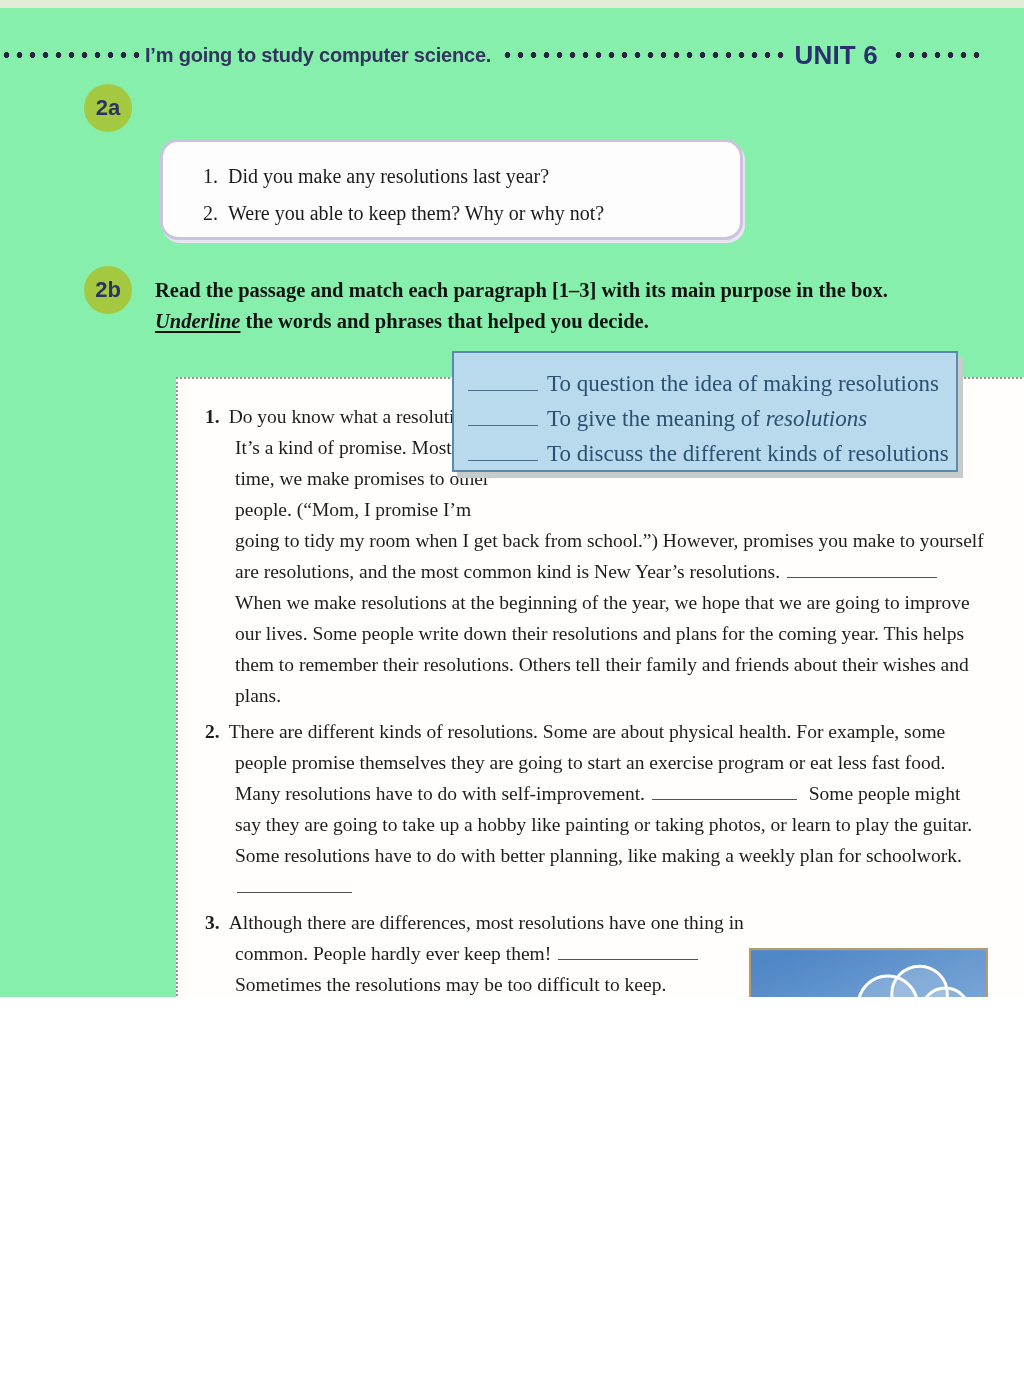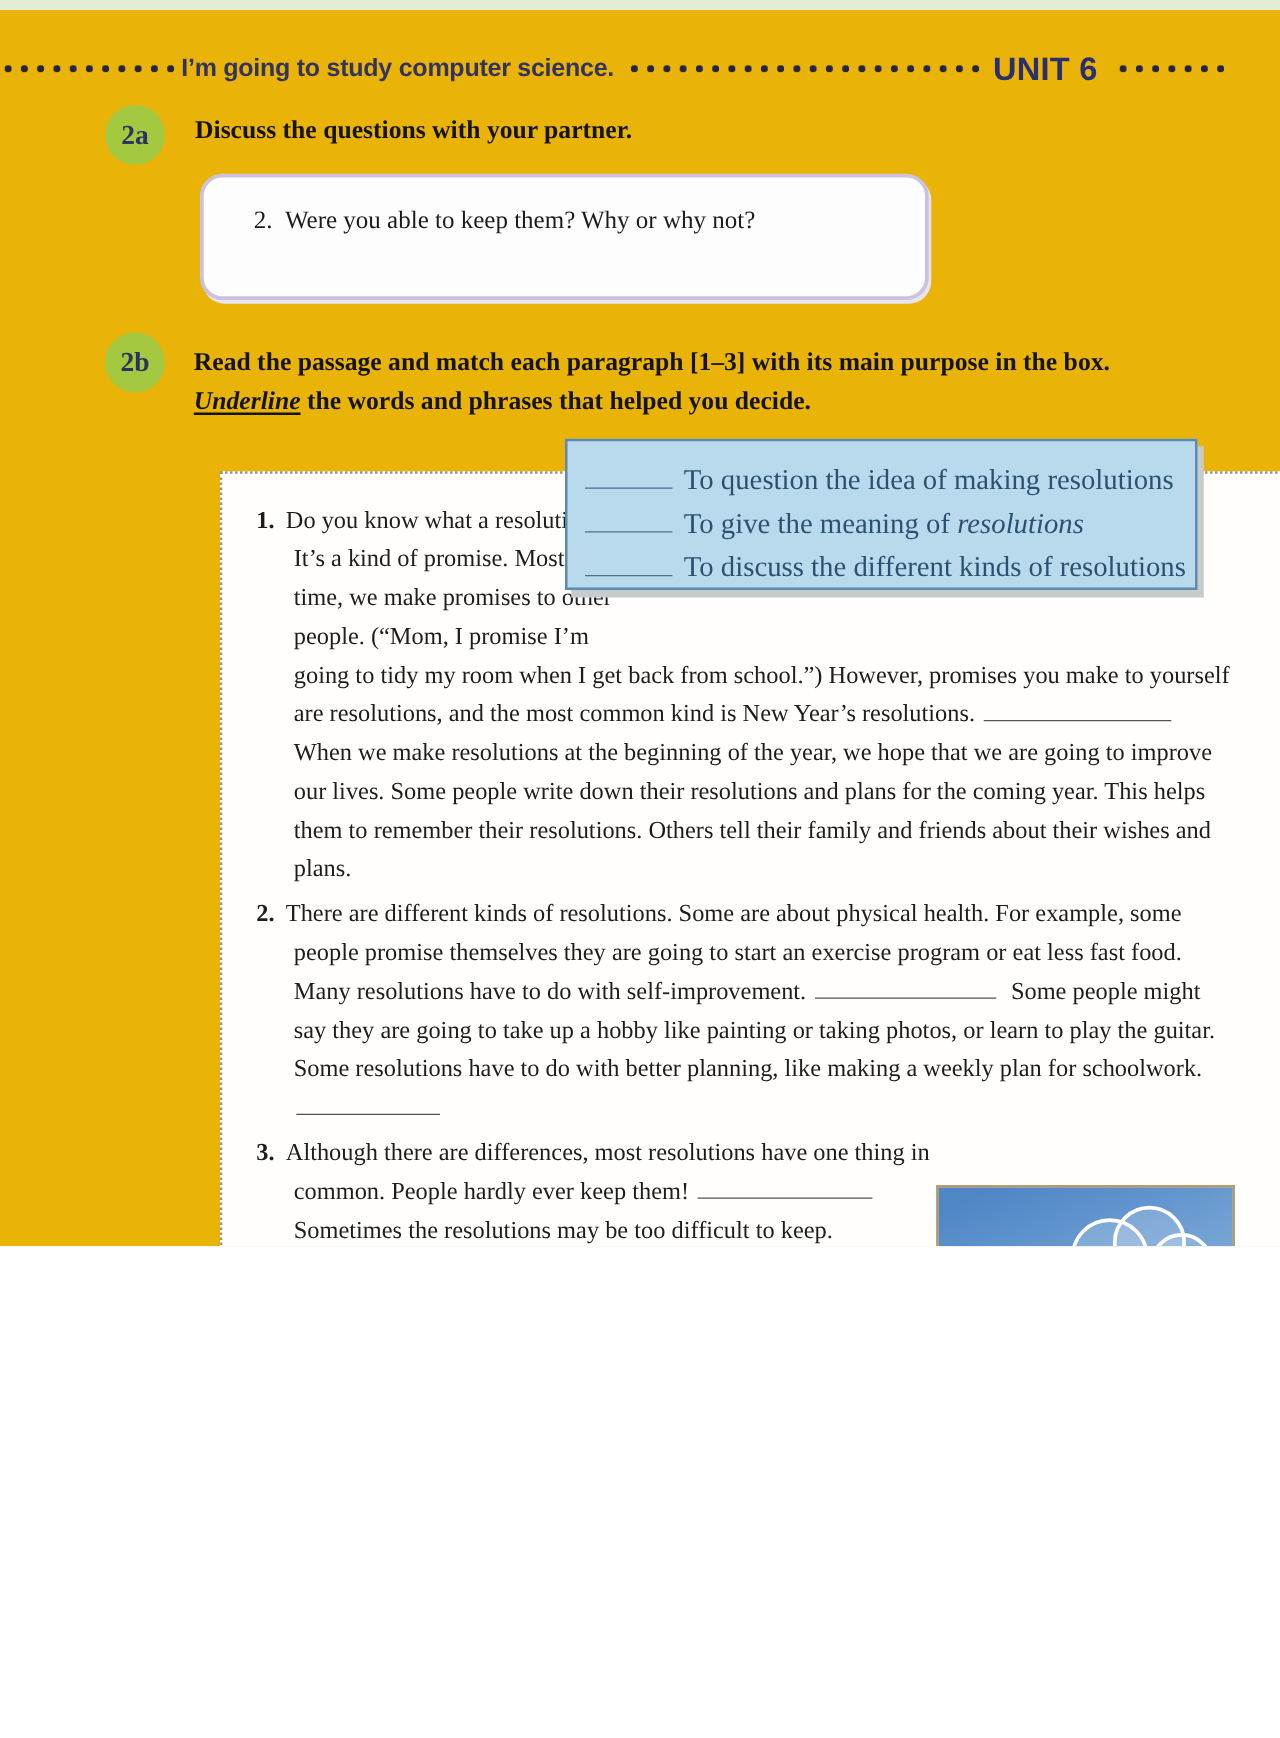--- a/index.html
+++ b/index.html
@@ -6,7 +6,7 @@
   html,body { background:#ffffff; }
   .page {
     position:relative; width:1024px; height:997px;
-    background:#eab308; overflow:hidden;
+    background:#86efac; overflow:hidden;
     font-family:"Liberation Serif", serif; color:#1d1d1d;
   }
   .top-strip { position:absolute; left:0; top:0; width:1024px; height:8px; background:#e4ecd7; }

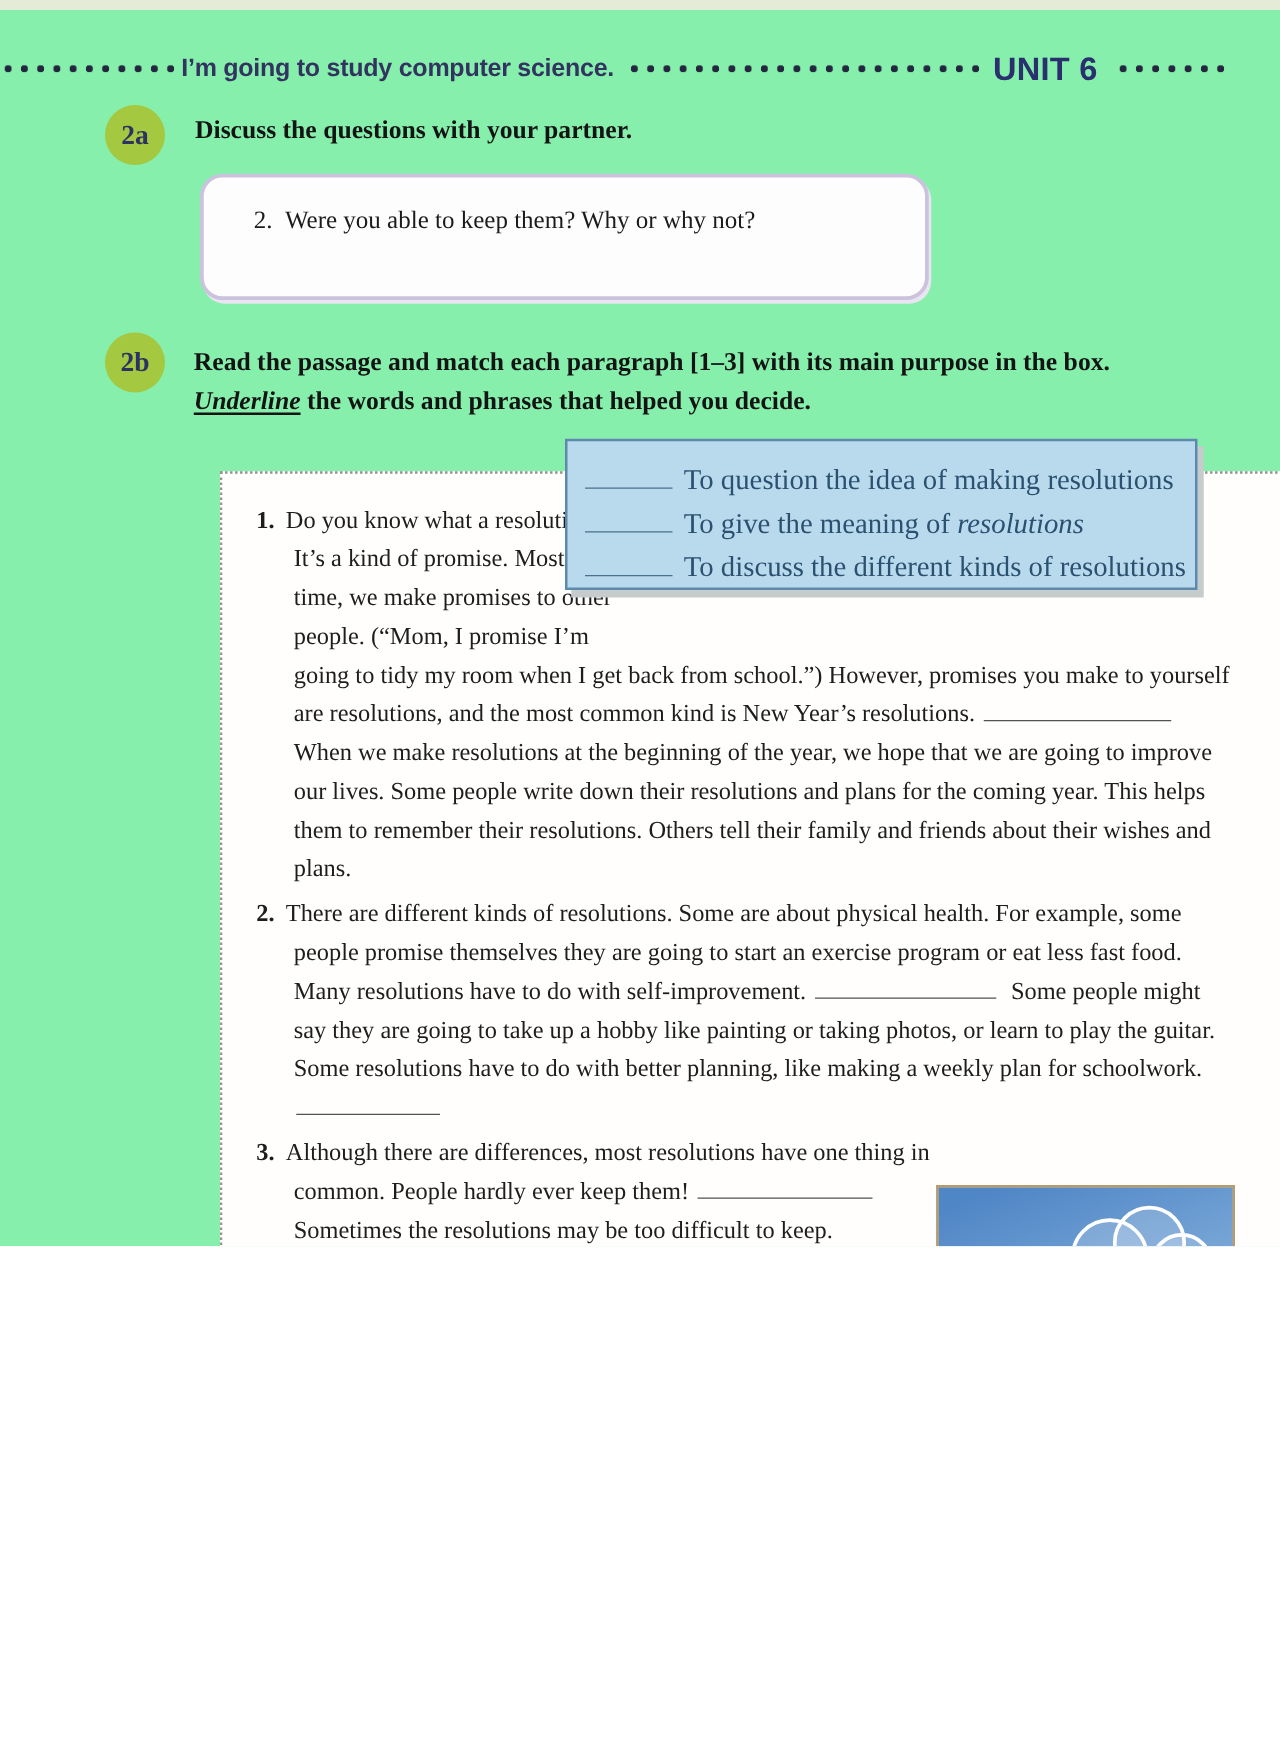--- a/index.html
+++ b/index.html
@@ -36,7 +36,7 @@
   
   .badge {
     position:absolute; width:48px; height:48px; border-radius:50%;
-    background:#a4c840; color:#2e3262; font-family:Liberation Serif, serif;
+    background:#a4c840; color:#2e3262; font-family:Liberation Sans, sans-serif;
     font-weight:800; font-size:22px; display:flex; align-items:center; justify-content:center;
   }
   .badge-2a { left:84px; top:84px; }

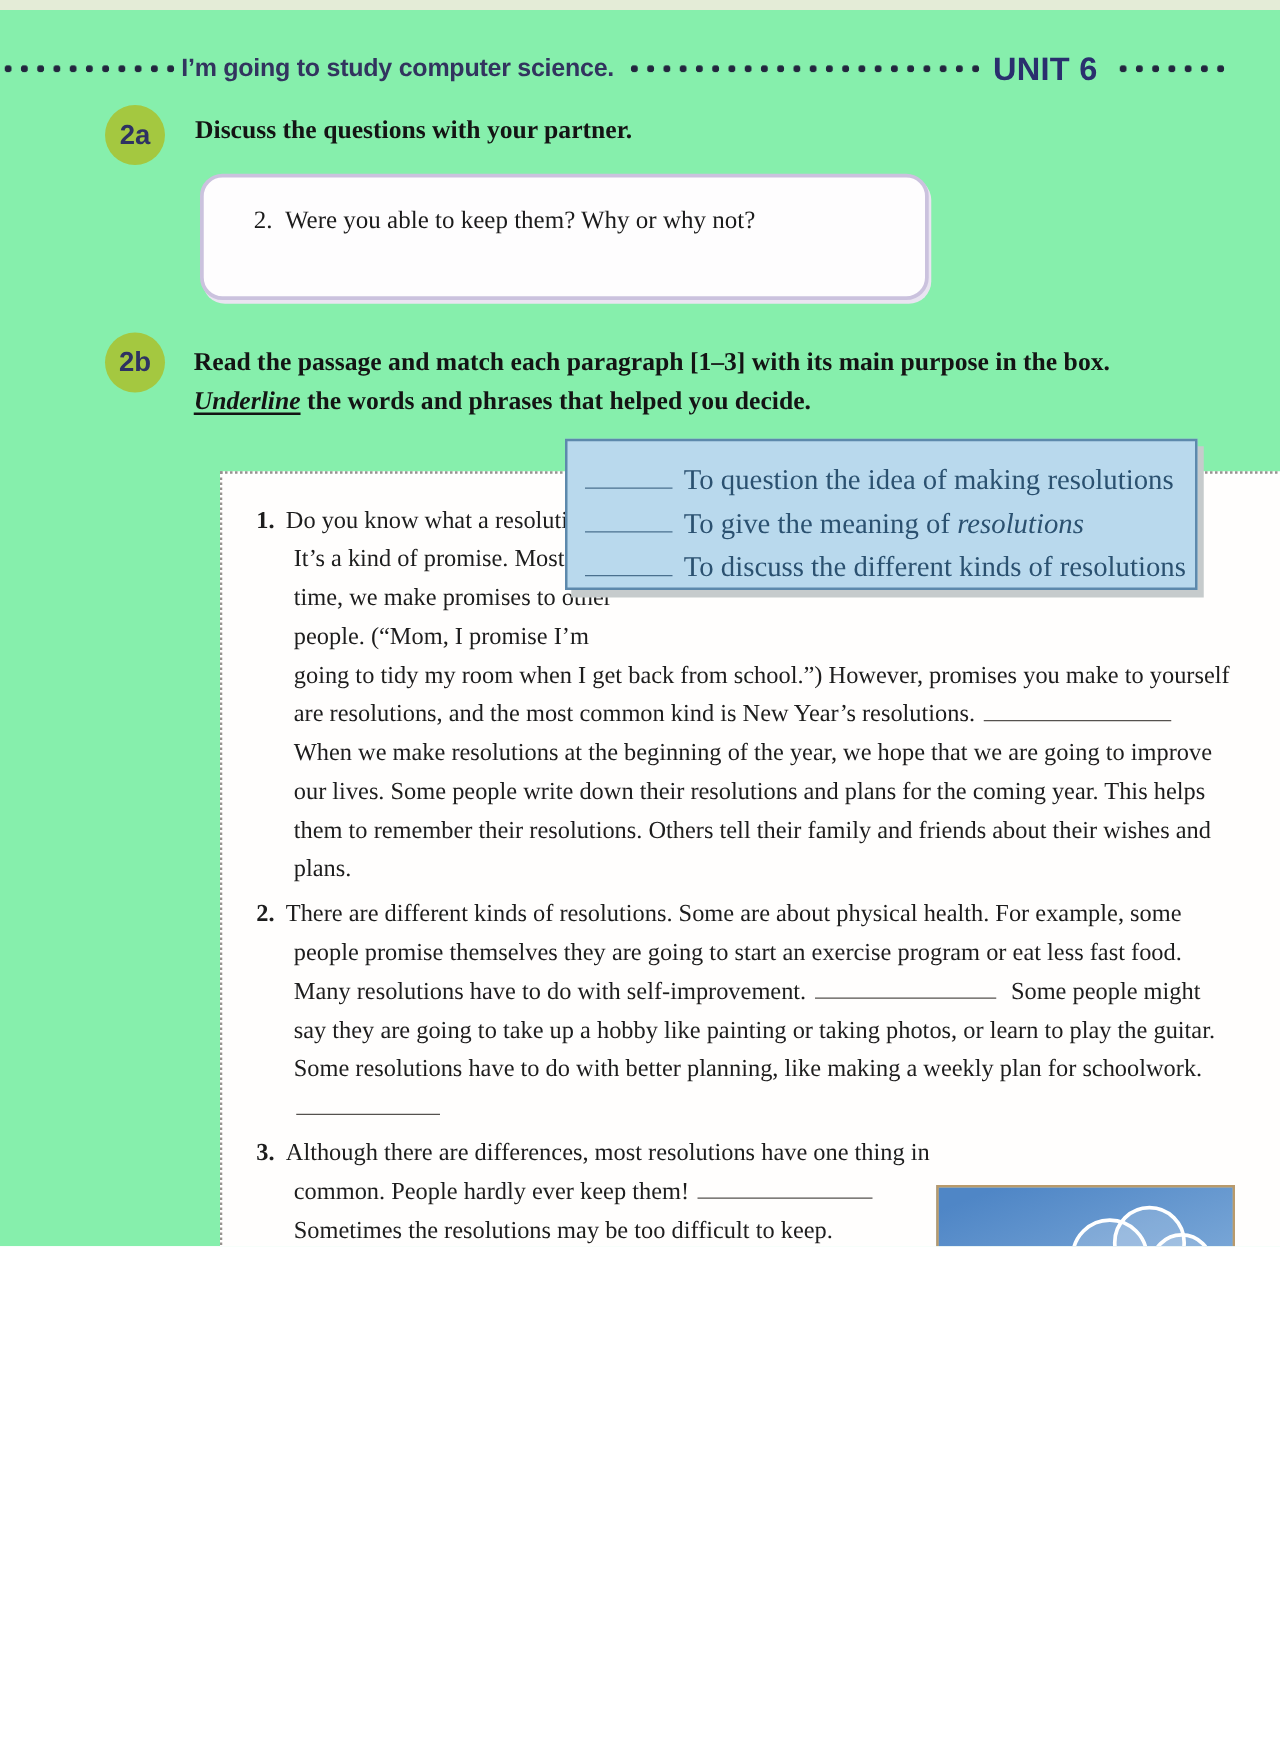--- a/index.html
+++ b/index.html
@@ -121,7 +121,6 @@
   </div>
 
   <div class="badge badge-2a">2a</div>
-  <div class="sec-heading h-2a">Discuss the questions with your partner.</div>
 
   <div class="qbox">
     <div class="qrow">

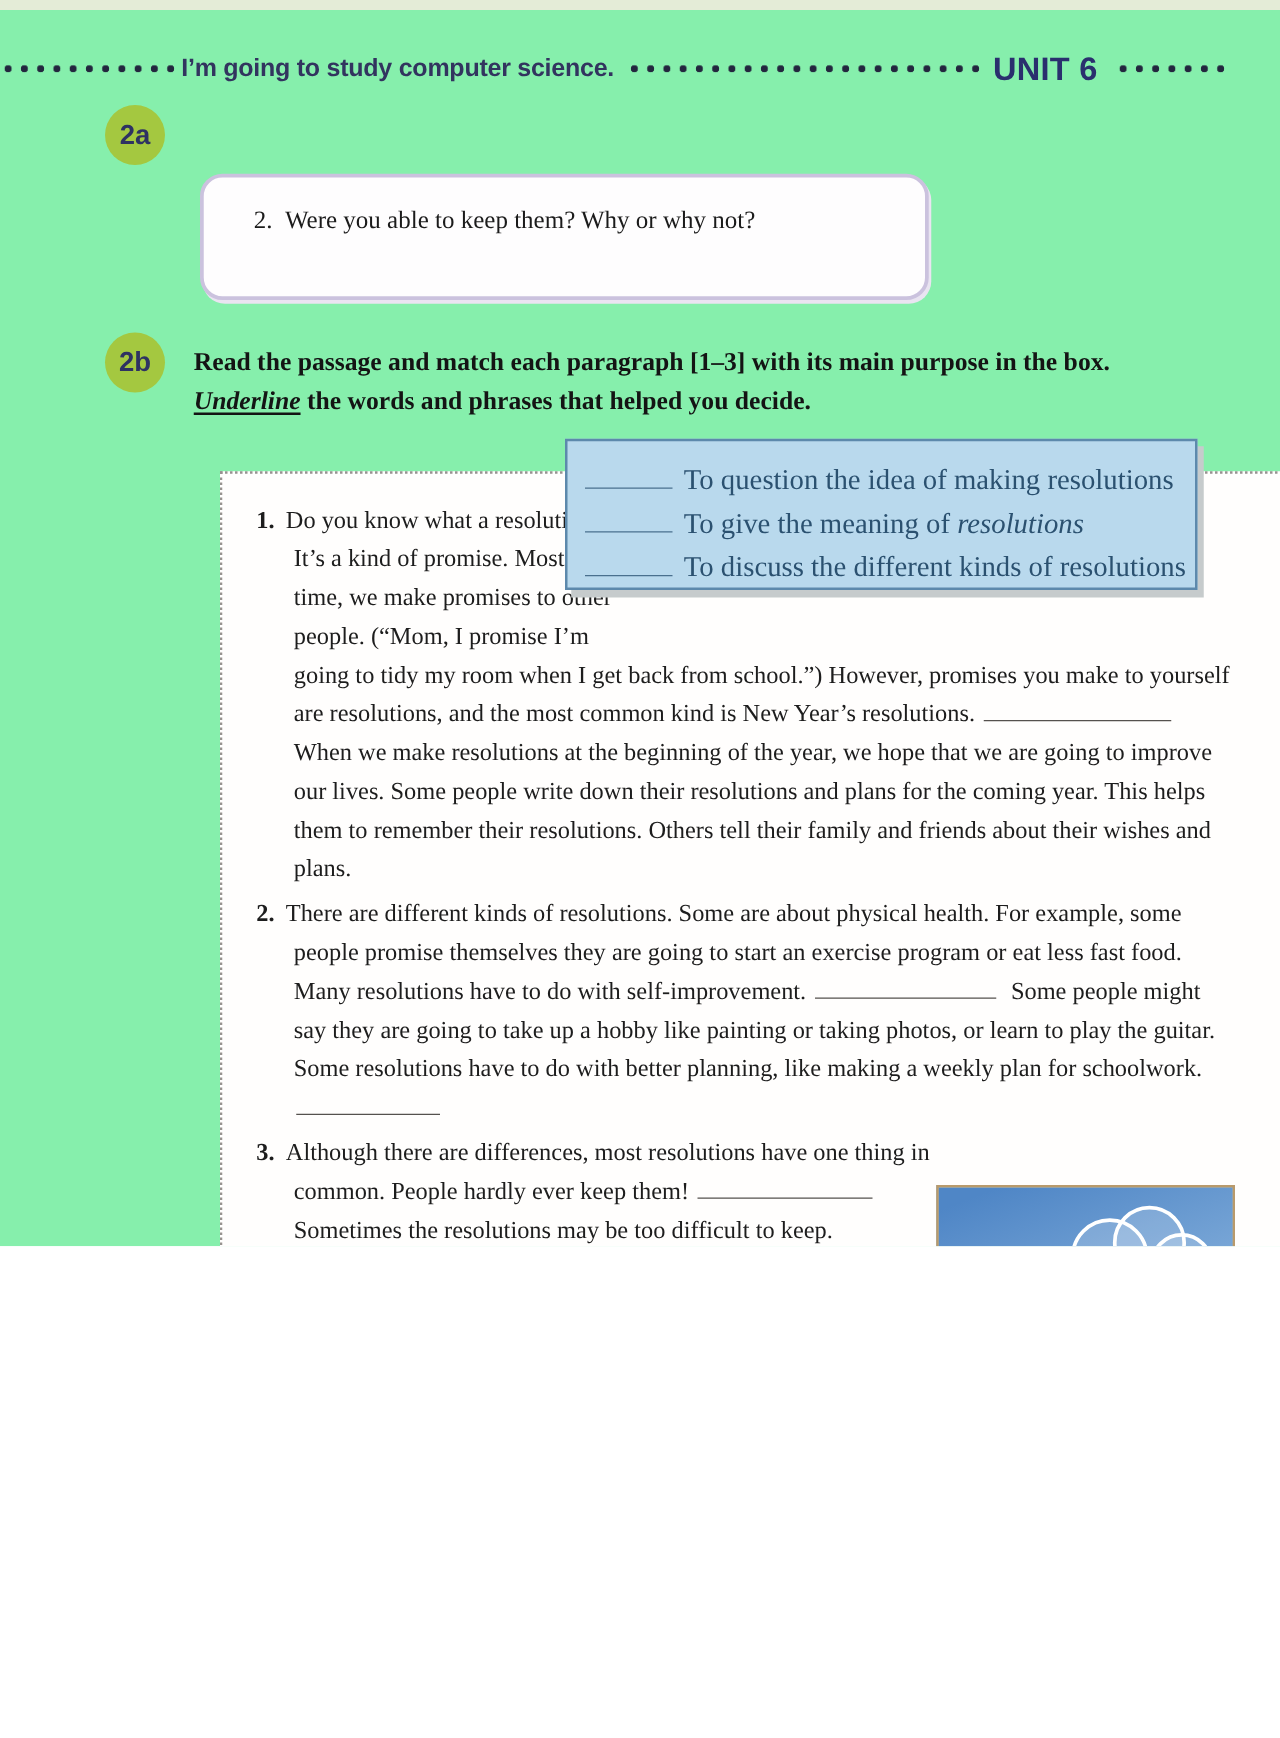--- a/index.html
+++ b/index.html
@@ -123,6 +123,9 @@
   <div class="badge badge-2a">2a</div>
 
   <div class="qbox">
+    <div class="qrow">
+      <span class="qnum">1.</span><span>Did you make any resolutions last year?</span>
+    </div>
     <div class="qrow">
       <span class="qnum">2.</span><span>Were you able to keep them? Why or why not?</span>
     </div>

